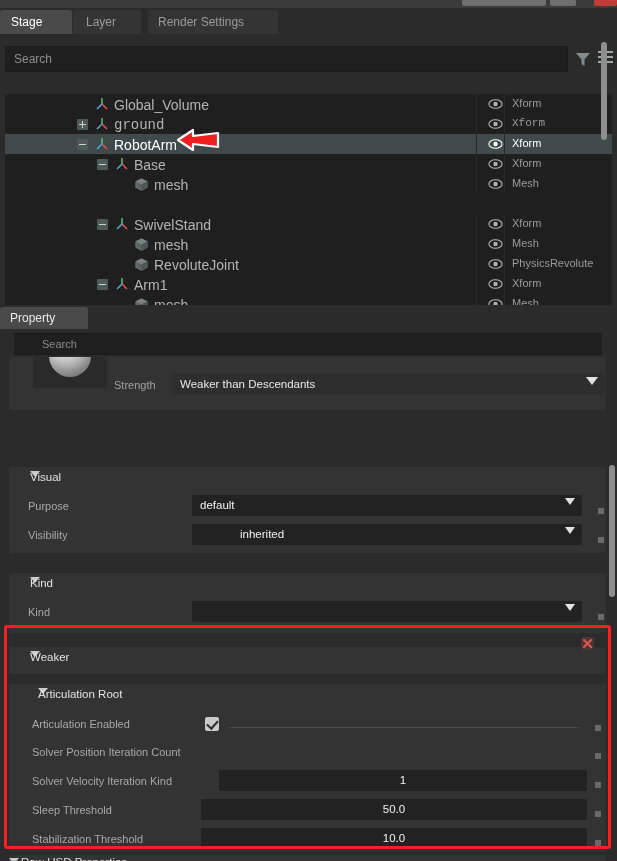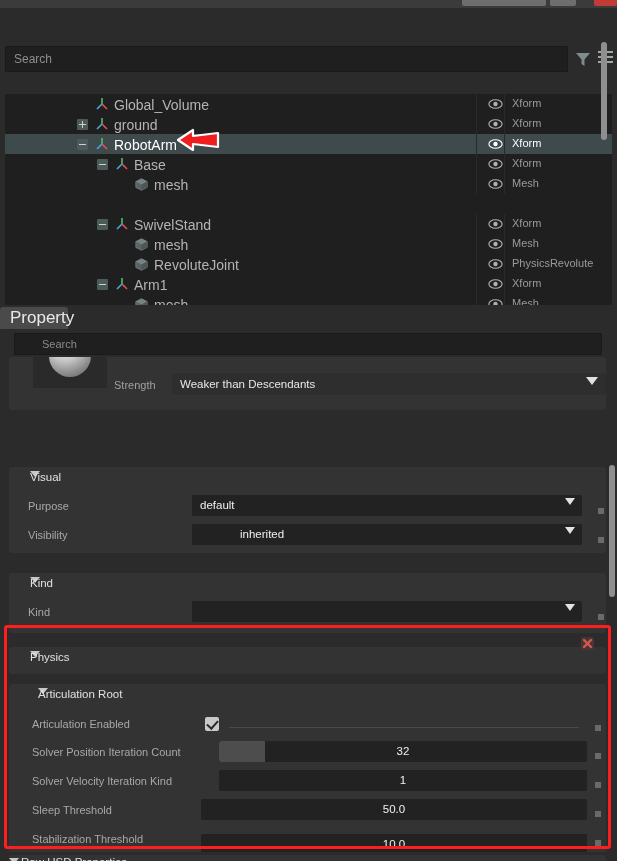--- a/index.html
+++ b/index.html
@@ -200,6 +200,11 @@
 
 <div class="stage-panel">
 
+  <div class="tabbar">
+    <div class="tab t0 active">Stage</div>
+    <div class="tab t1">Layer</div>
+    <div class="tab t2">Render Settings</div>
+  </div>
 
   <div class="stage-search-row">
     <input class="stage-search" type="text" placeholder="Search" style="">

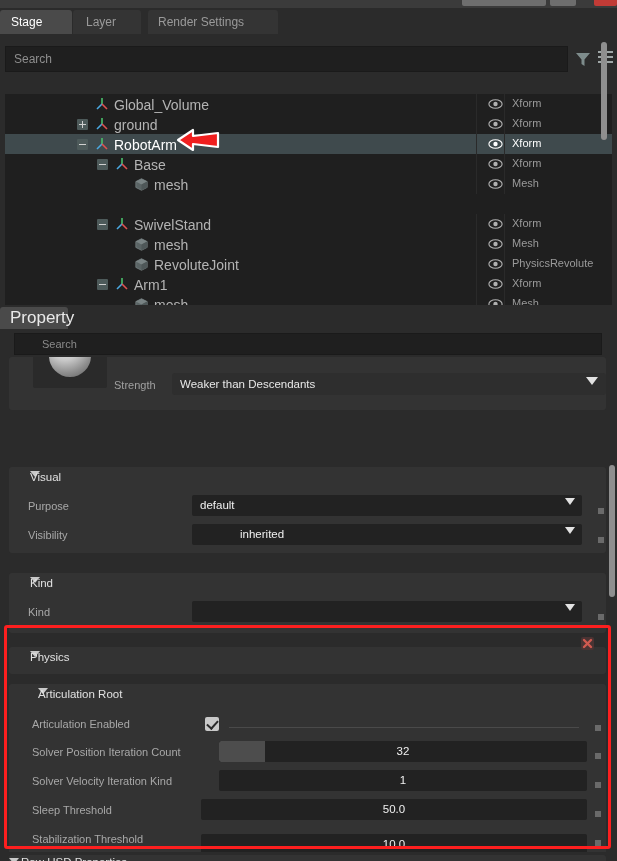--- a/index.html
+++ b/index.html
@@ -237,7 +237,7 @@
         <div class="vsep2"></div>
         <div class="type">Xform</div>
       </div>
-      <div class="trow" style="top: 20px;">
+      <div class="trow" style="top: 20px; font-family: Liberation Mono, monospace;">
         <div class="expander plus" style="left:72px"></div>
         <div class="axisicon" style="left:90px"><svg width="14" height="14" viewBox="0 0 14 14">
             <line x1="7" y1="7" x2="7" y2="1" stroke="#49c06b" stroke-width="1.6"></line>

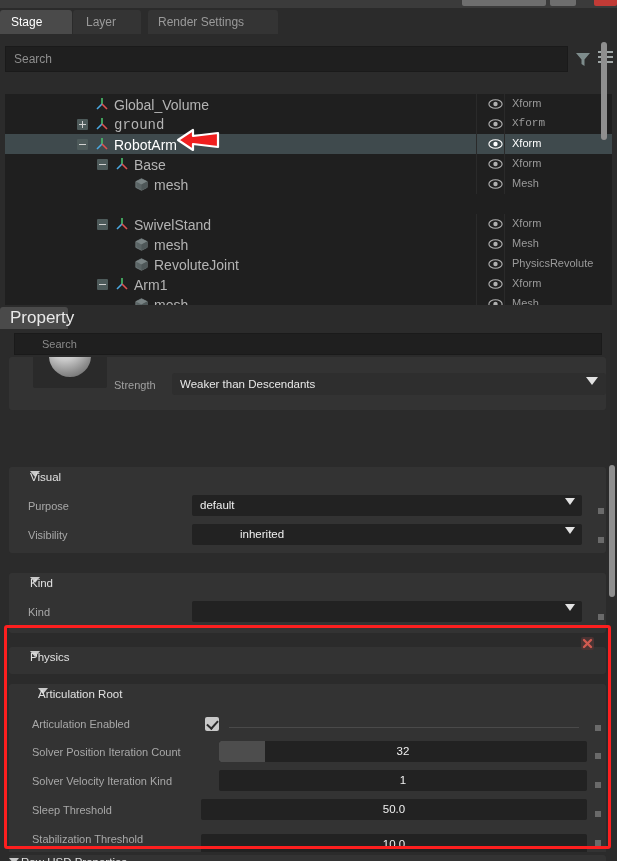--- a/index.html
+++ b/index.html
@@ -100,9 +100,9 @@
   }
   .prop-tabbar { position: absolute; left: 0; top: 0; width: 617px; height: 24px; background: #2b2b2b; }
   .prop-tab {
-    position: absolute; left: 0; top: 2px; width: 68px; height: 22px;
-    background: #4a4a4a; color: #e9e9e9; font-size: 17px; line-height: 22px;
-    padding-left: 10px; border-top-left-radius: 3px; border-top-right-radius: 3px; text-align: right;
+    position: absolute; left: 0; top: 2px; width: 88px; height: 22px;
+    background: #4a4a4a; color: #e9e9e9; font-size: 12px; line-height: 22px;
+    padding-left: 10px; border-top-left-radius: 3px; border-top-right-radius: 3px;
   }
   .prop-search-wrap { position: absolute; left: 14px; top: 28px; width: 588px; height: 22px; }
   .prop-search {

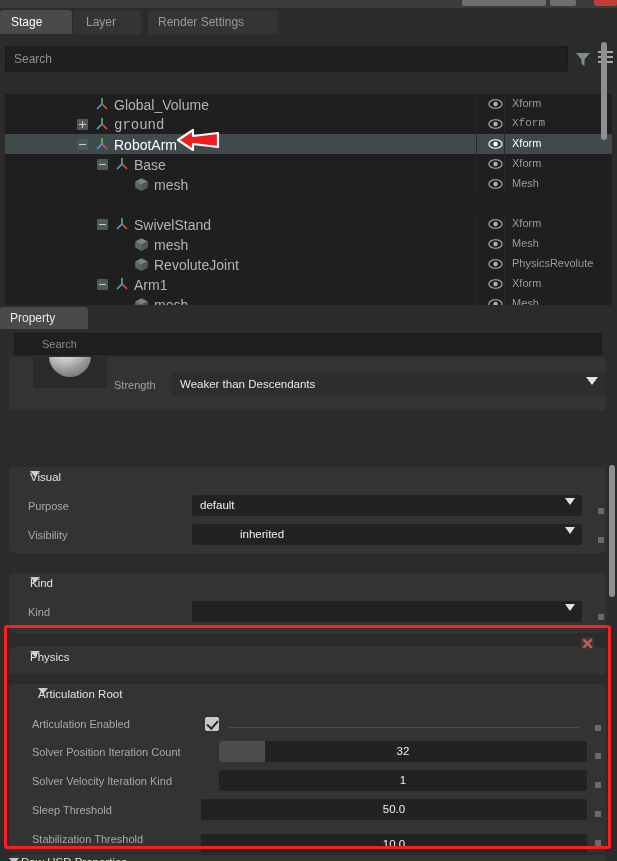--- a/index.html
+++ b/index.html
@@ -457,7 +457,7 @@
     <div class="section" id="sec-physics" style="top:290px; height:27px;">
       <div class="sec-title-wrap">
         <span class="sec-tri"></span>
-        <span>Physics</span>
+        <span>Weaker</span>
       </div>
     </div>
 

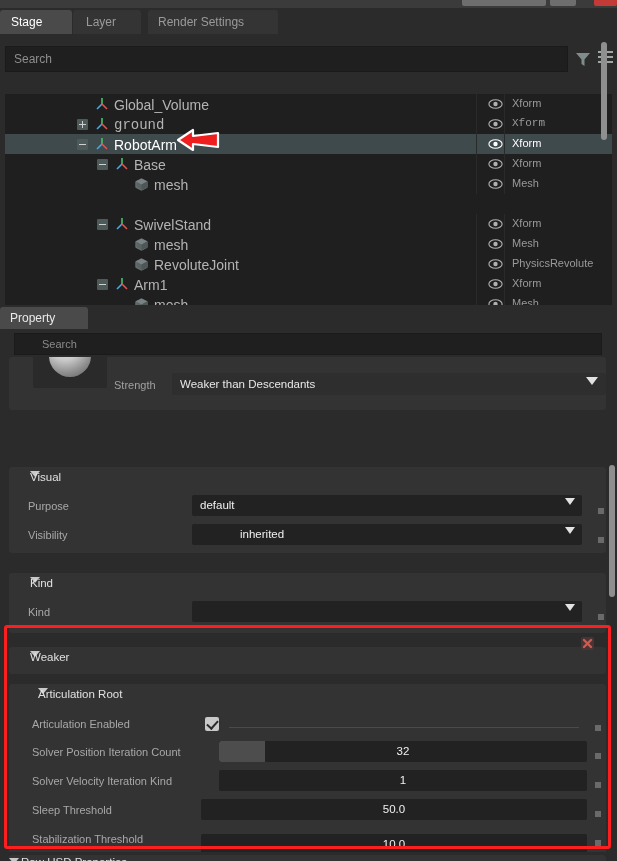--- a/index.html
+++ b/index.html
@@ -476,10 +476,6 @@
 
       <div class="prow" style="top:57px;">
         <div class="plabel" style="left:15px;">Solver Position Iteration Count</div>
-        <div class="pfield num" style="left:202px; width:368px; overflow:hidden;">
-          <div class="slider-fill" style="width:46px;"></div>
-          <div class="numtext">32</div>
-        </div>
         <div class="pdot" style="left:578px; top:12px;"></div>
       </div>
 

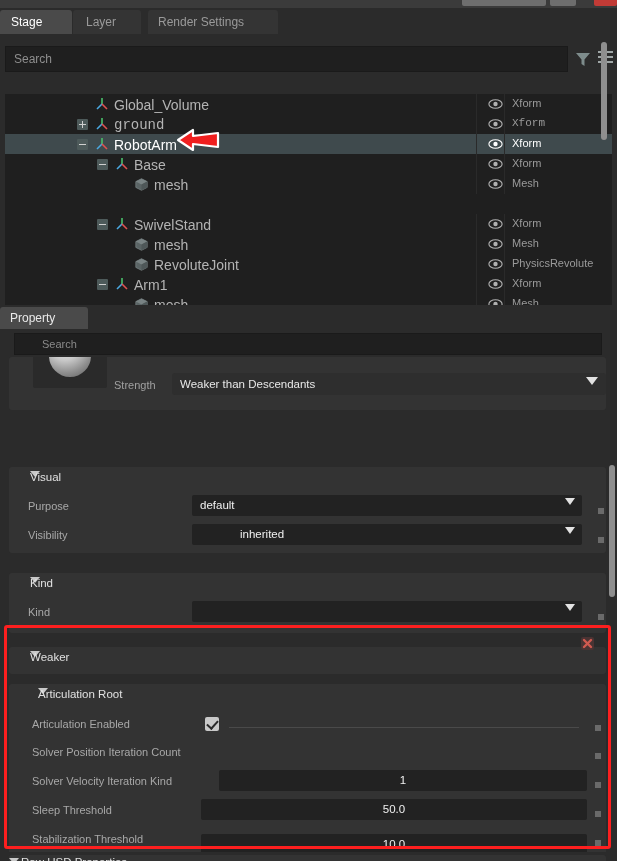--- a/index.html
+++ b/index.html
@@ -497,7 +497,7 @@
 
       <div class="prow" style="top:144px;">
         <div class="plabel" style="left:15px;">Stabilization Threshold</div>
-        <div class="pfield num" style="left:184px; width:386px; overflow:hidden;margin-top:6px;">
+        <div class="pfield num" style="left:184px; width:386px; overflow:hidden;">
           <div class="numtext">10.0</div>
         </div>
         <div class="pdot" style="left:578px; top:12px;"></div>

